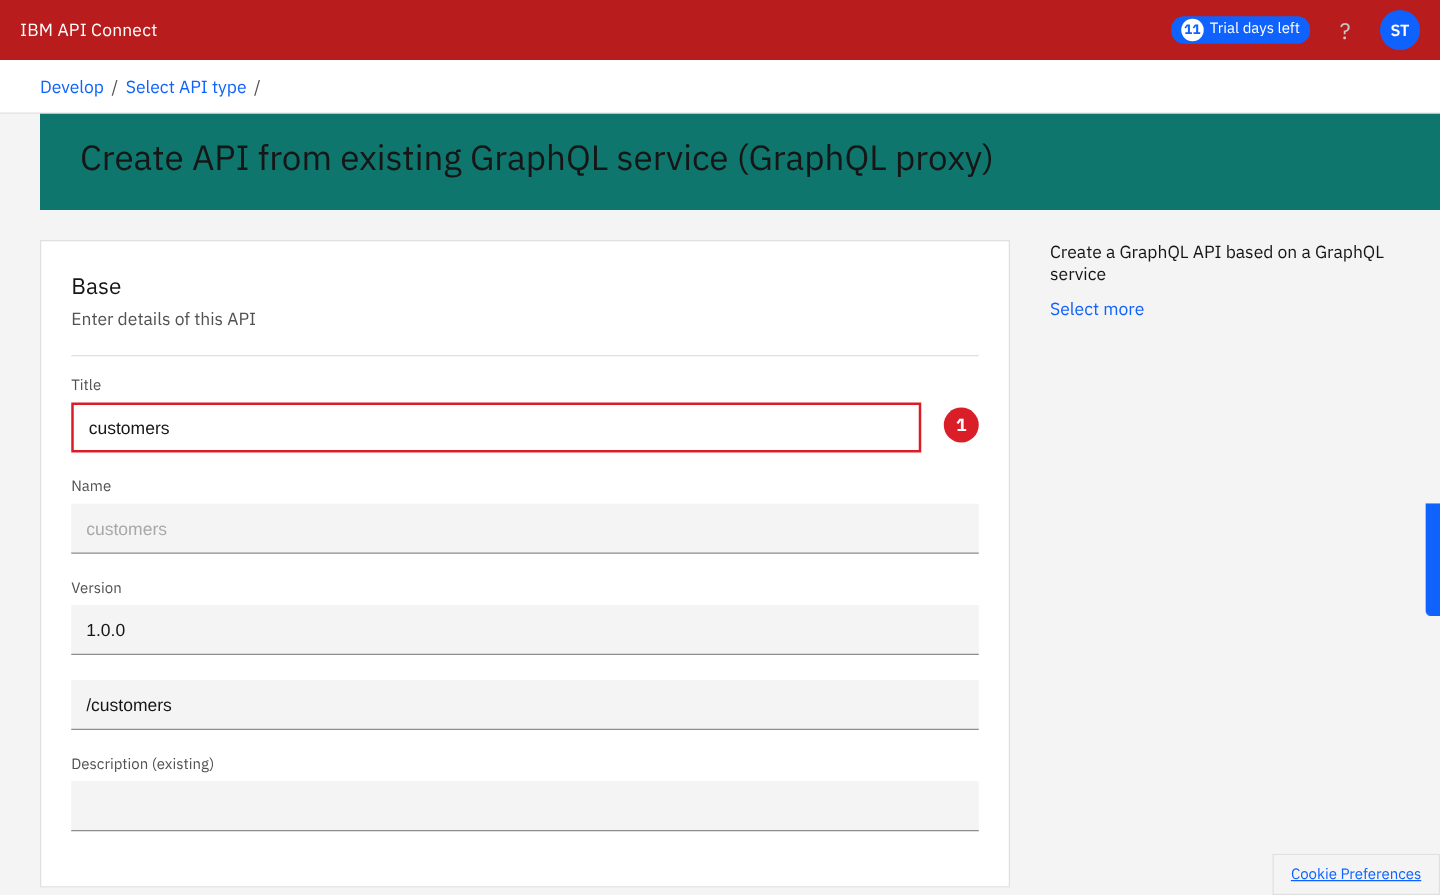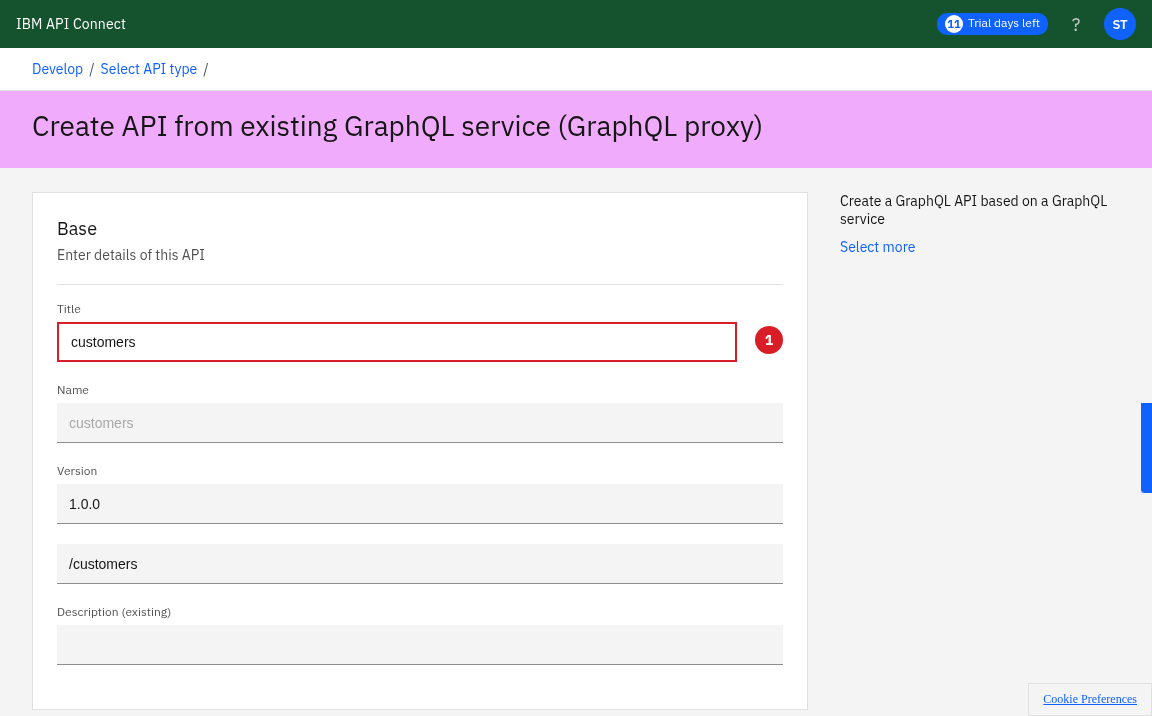--- a/index.html
+++ b/index.html
@@ -7,7 +7,7 @@
 
     
     .top-nav {
-      background: #14532d;
+      background: #b91c1c;
       color: #fff;
       height: 48px;
       display: flex;

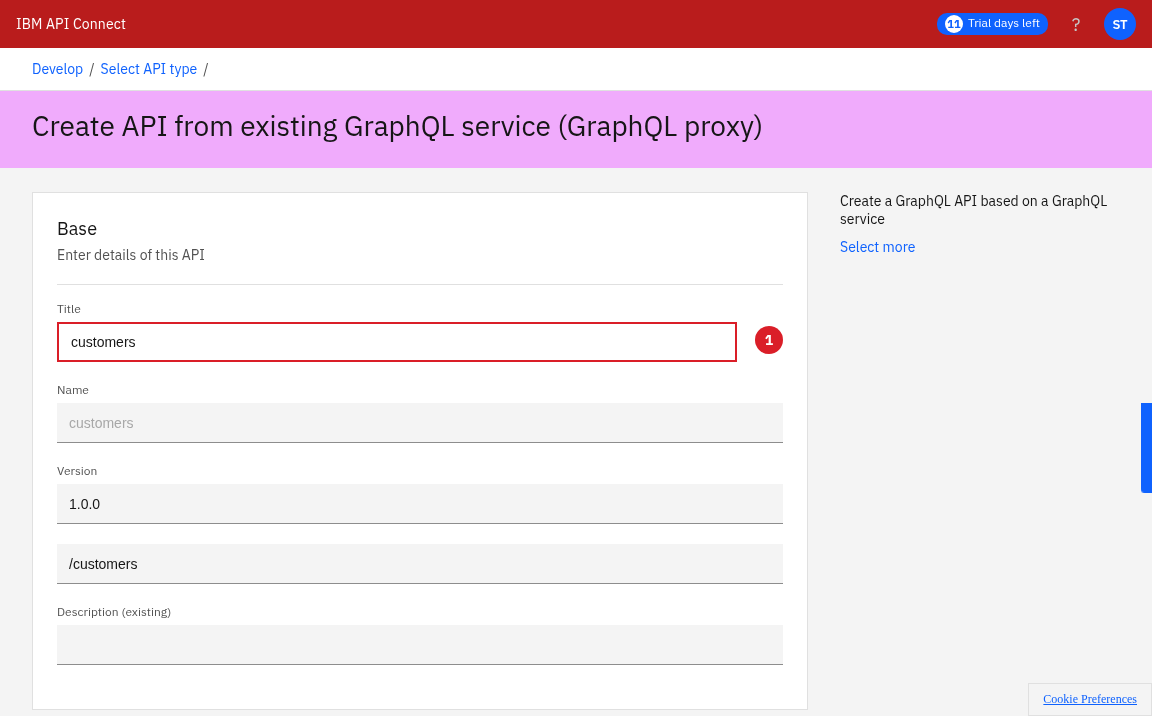--- a/index.html
+++ b/index.html
@@ -99,8 +99,9 @@
 
     
     .page-title-area {
-      background: #f0abfc;
+      background: #0f766e;
       padding: 16px 32px 24px;
+      margin-left: 32px;
     }
     .page-title {
       font-size: 28px;

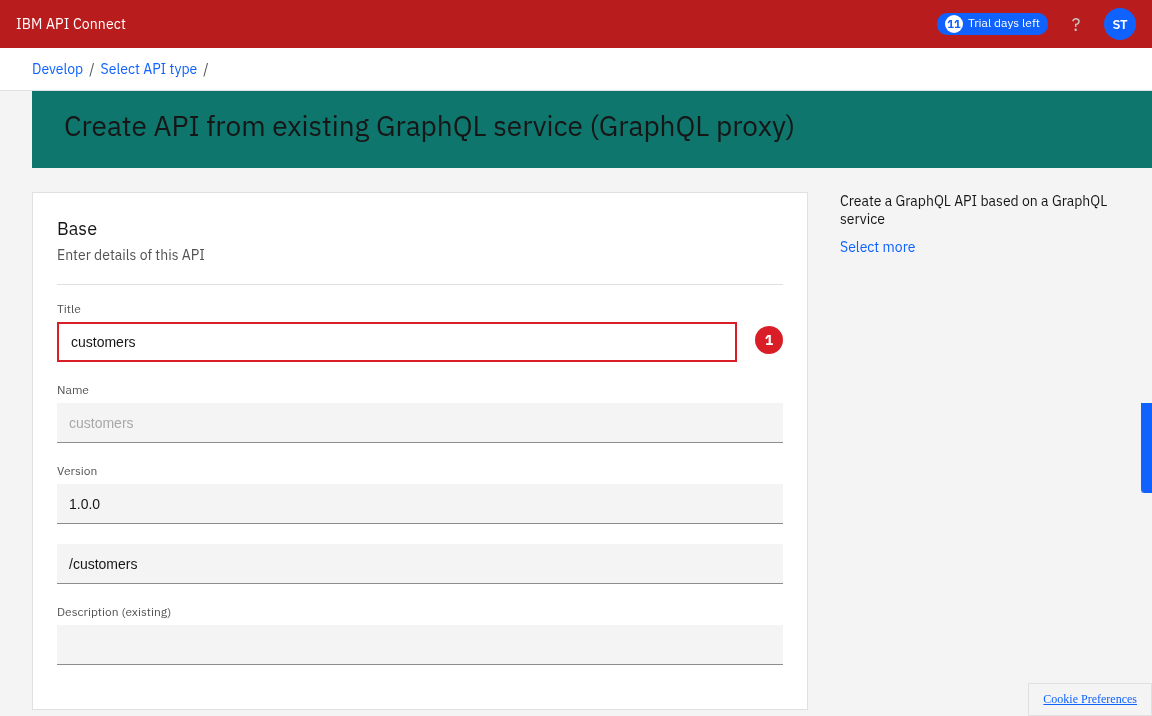--- a/index.html
+++ b/index.html
@@ -232,7 +232,6 @@
       color: #0f62fe;
       cursor: pointer;
       text-decoration: underline;
-      font-family: Liberation Serif, serif;
     }
 
     .field-input-readonly {

